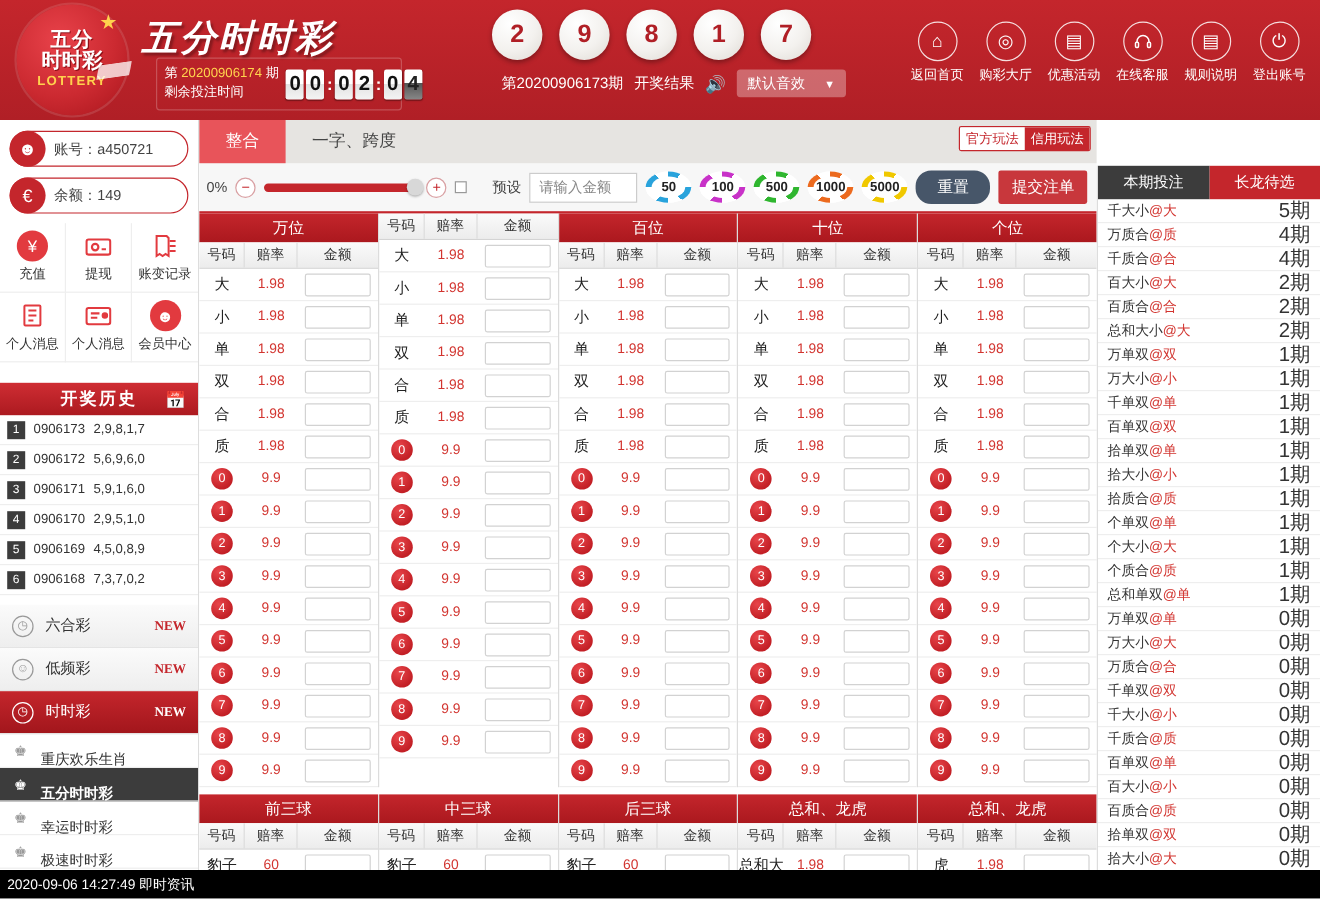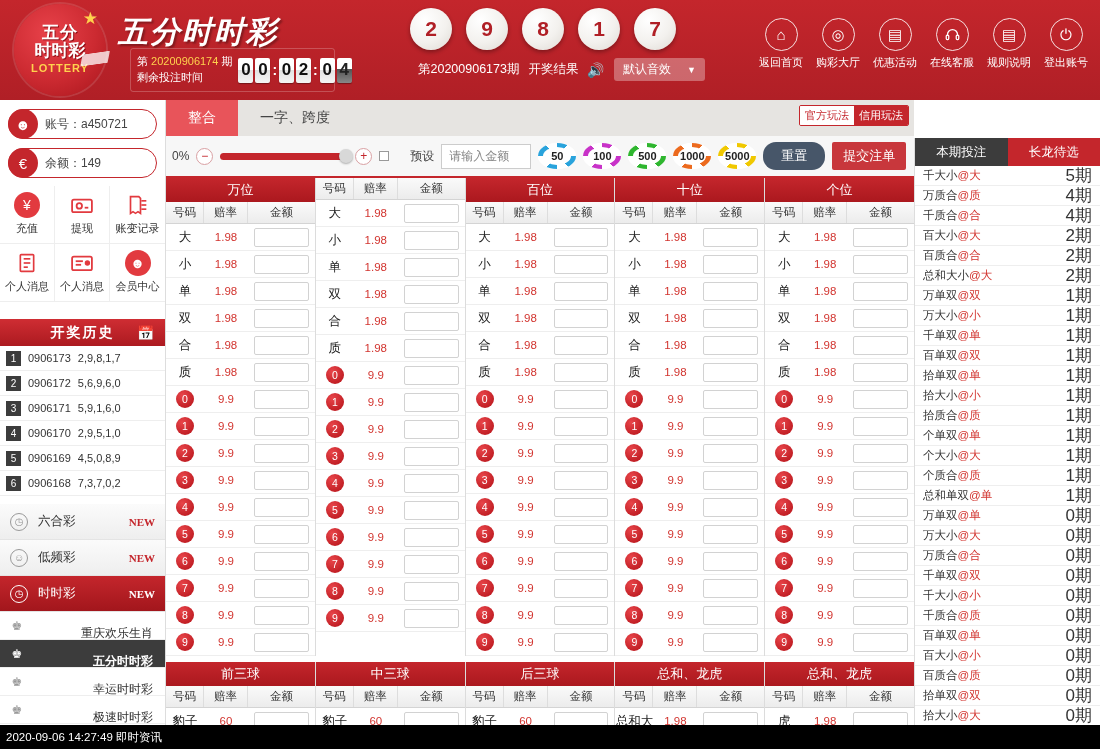--- a/index.html
+++ b/index.html
@@ -136,7 +136,7 @@
 
   .game { height:28px; display:flex; align-items:center; border-bottom:1px solid #eee; }
   .game .gi { width:34px; text-align:center; color:#999; font-size:12px; }
-  .game .gl { flex:1; text-align:right; font-size:12px; color:#333; padding-right:12px;margin-top:16px; }
+  .game .gl { flex:1; text-align:left; font-size:12px; color:#333; padding-right:12px;margin-top:16px; }
   .game.sel { background:#3c3c3c; }
   .game.sel .gl { color:#fff; font-weight:bold; }
   .game.sel .gi { color:#fff; }

